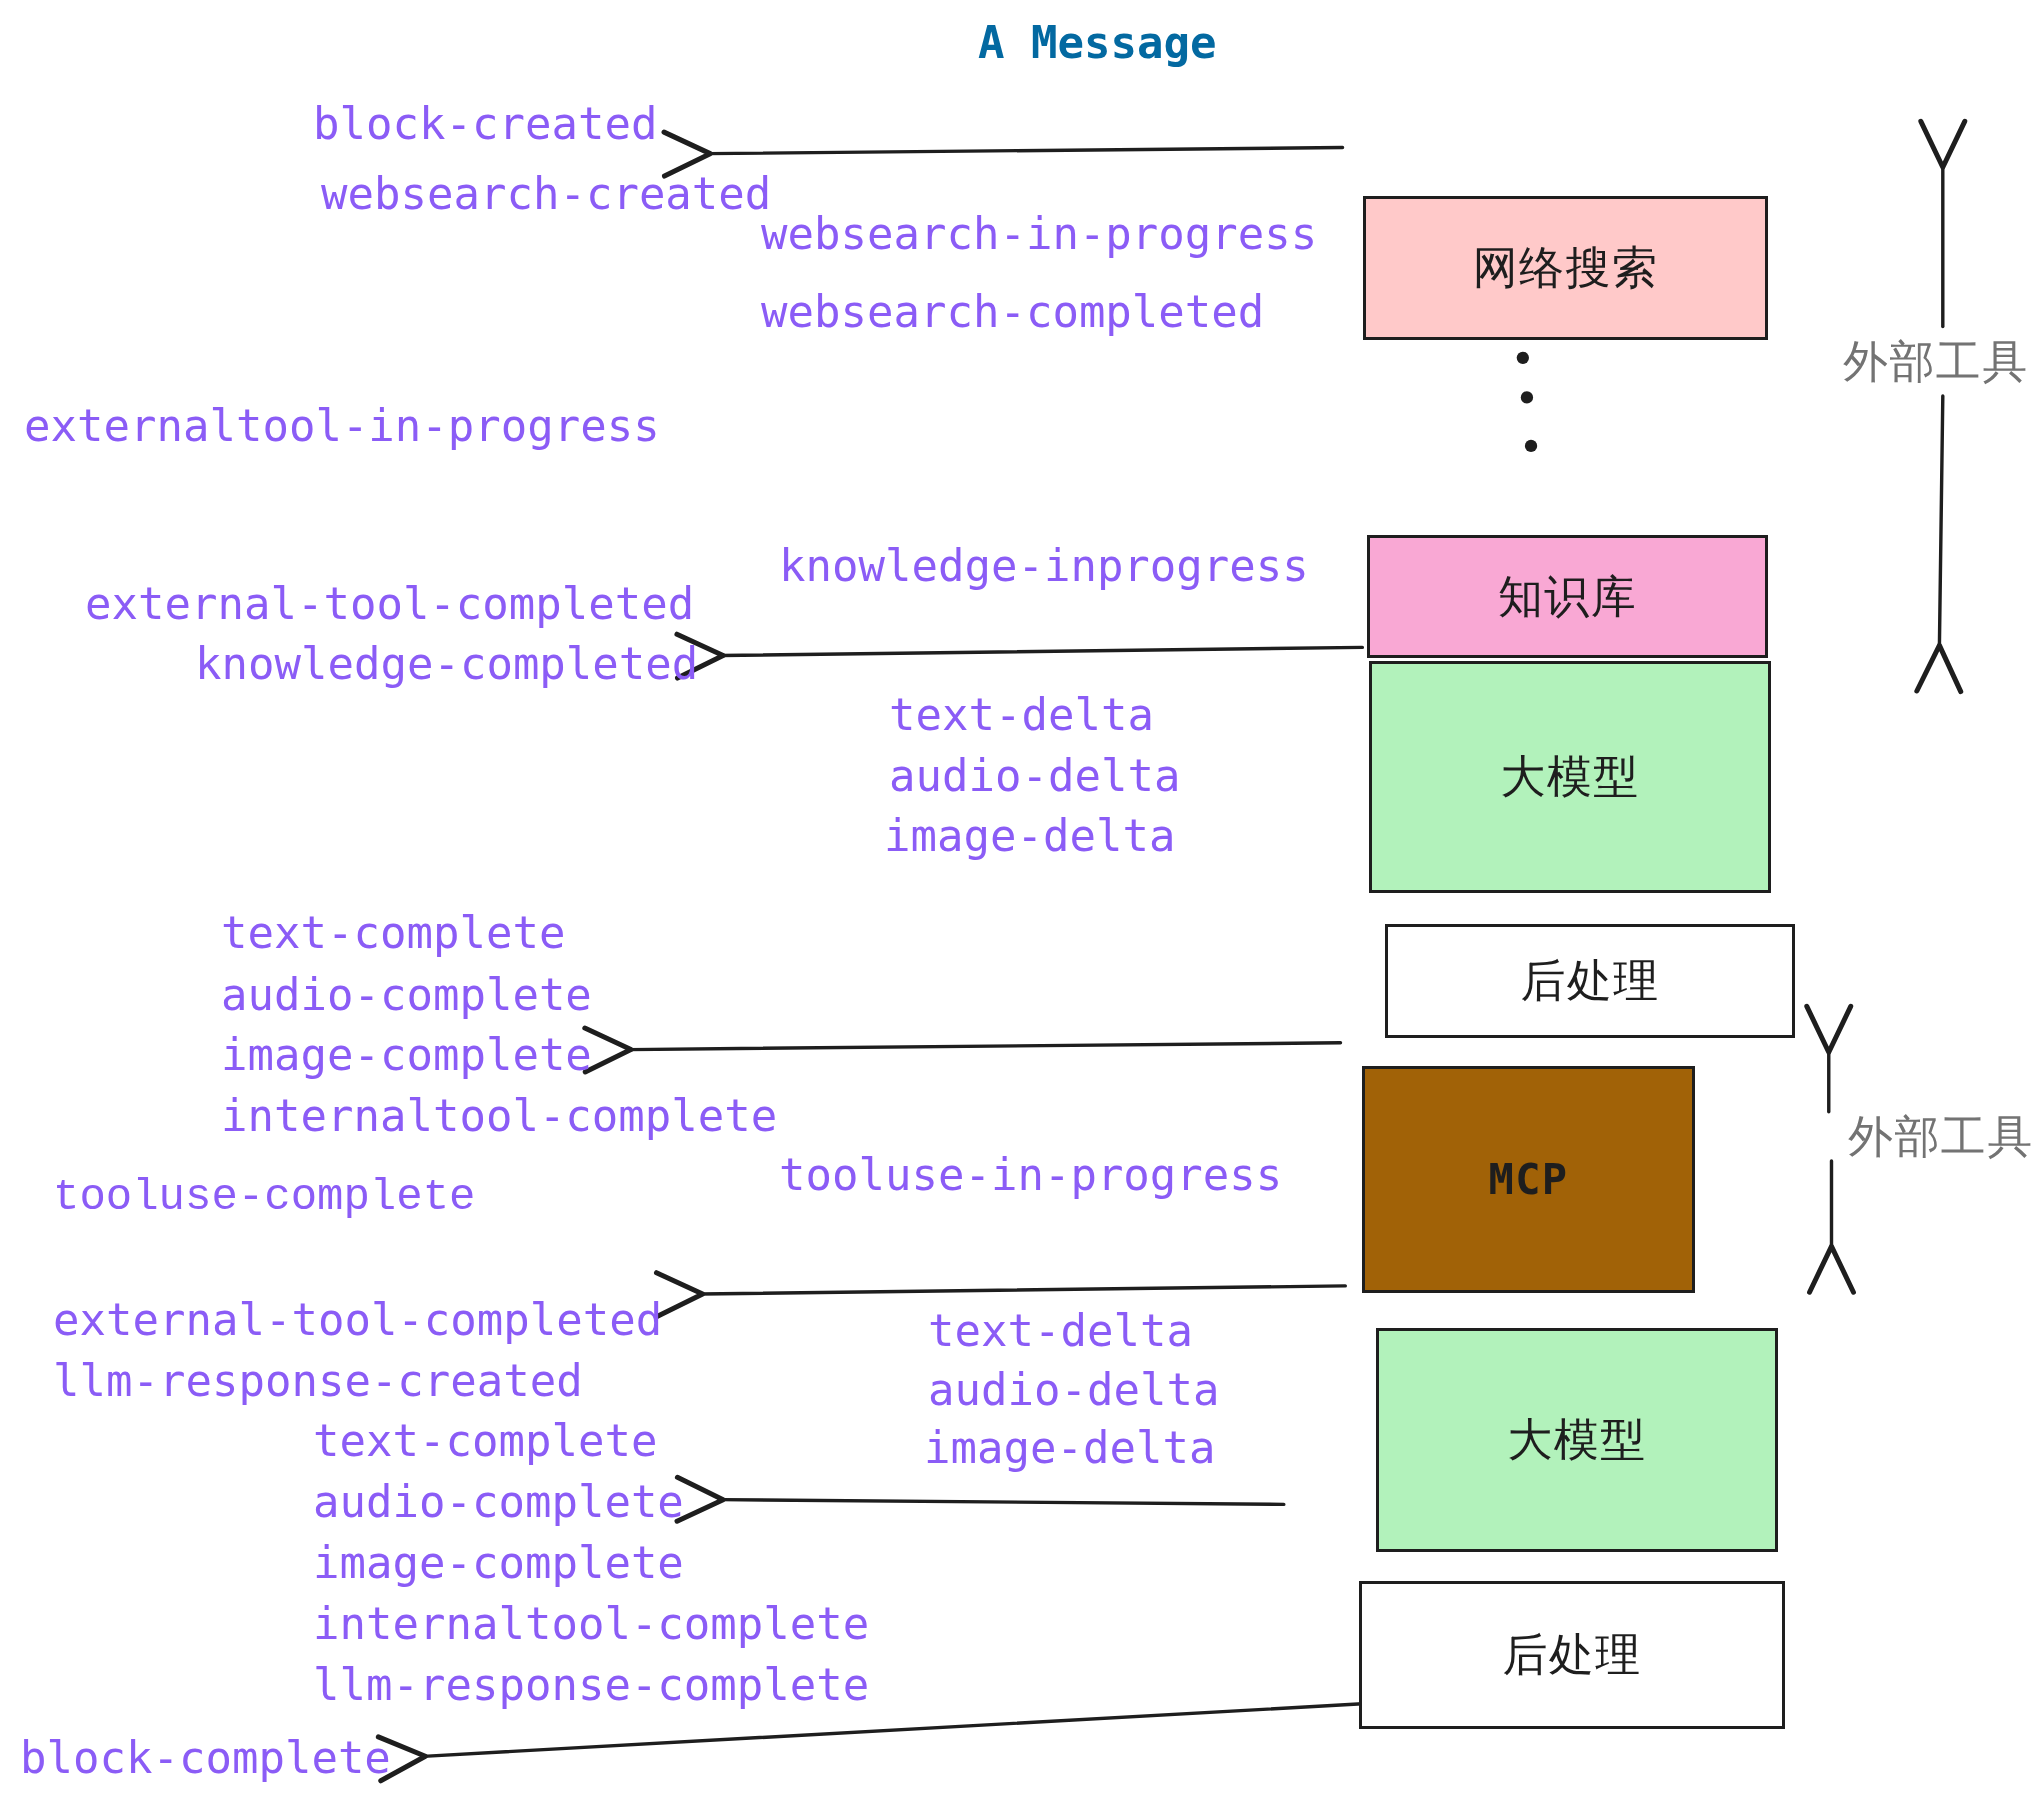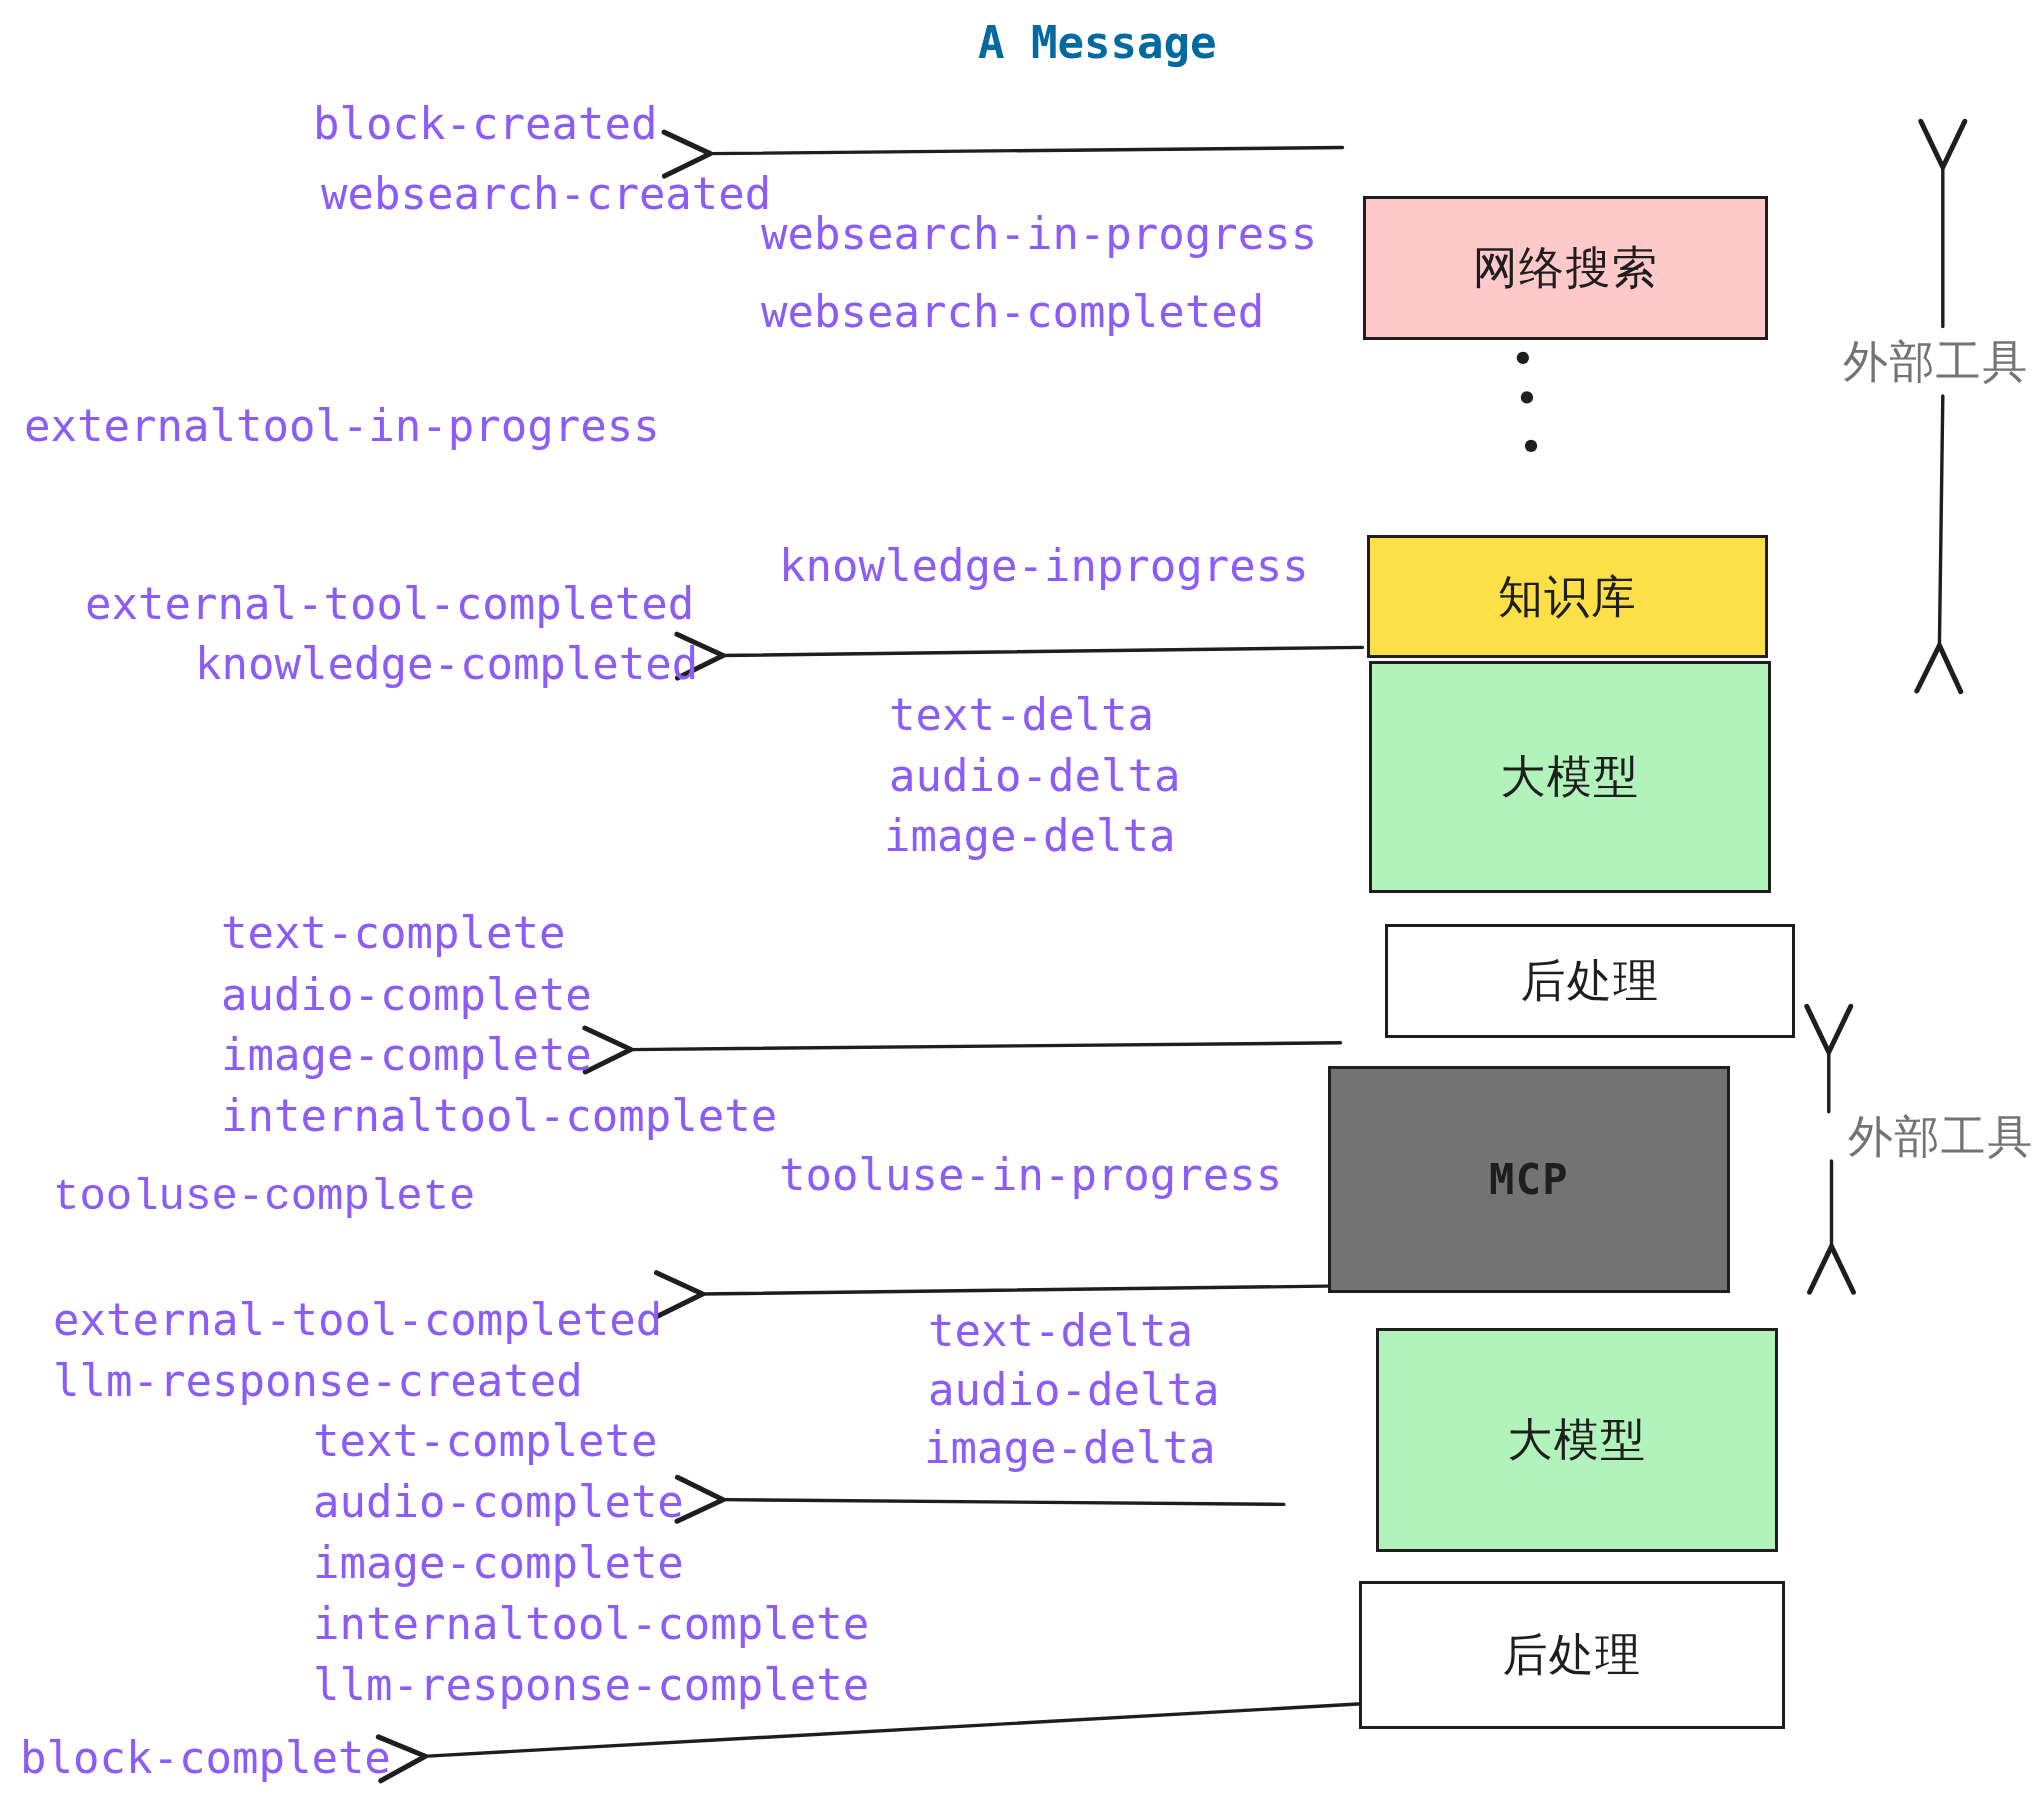--- a/index.html
+++ b/index.html
@@ -78,7 +78,7 @@
 
   <div class="layer" id="boxes-layer">
       <div class="node" style="left: 1363px; top: 172px; width: 405px; height: 144px; background: rgb(255, 201, 201);">网络搜索</div>
-      <div class="node" style="left: 1367px; top: 511px; width: 401px; height: 123px; background: #fde047;">知识库</div>
+      <div class="node" style="left: 1367px; top: 511px; width: 401px; height: 123px; background: #f9a8d4;">知识库</div>
       <div class="node" style="left: 1369px; top: 637px; width: 402px; height: 232px; background: rgb(178, 242, 187);">大模型</div>
       <div class="node" style="left: 1385px; top: 900px; width: 410px; height: 114px; background: rgb(255, 255, 255);">后处理</div>
       <div class="node mcp-font" style="left: 1328px; top: 1042px; width: 402px; height: 227px; background: #737373;">MCP</div>

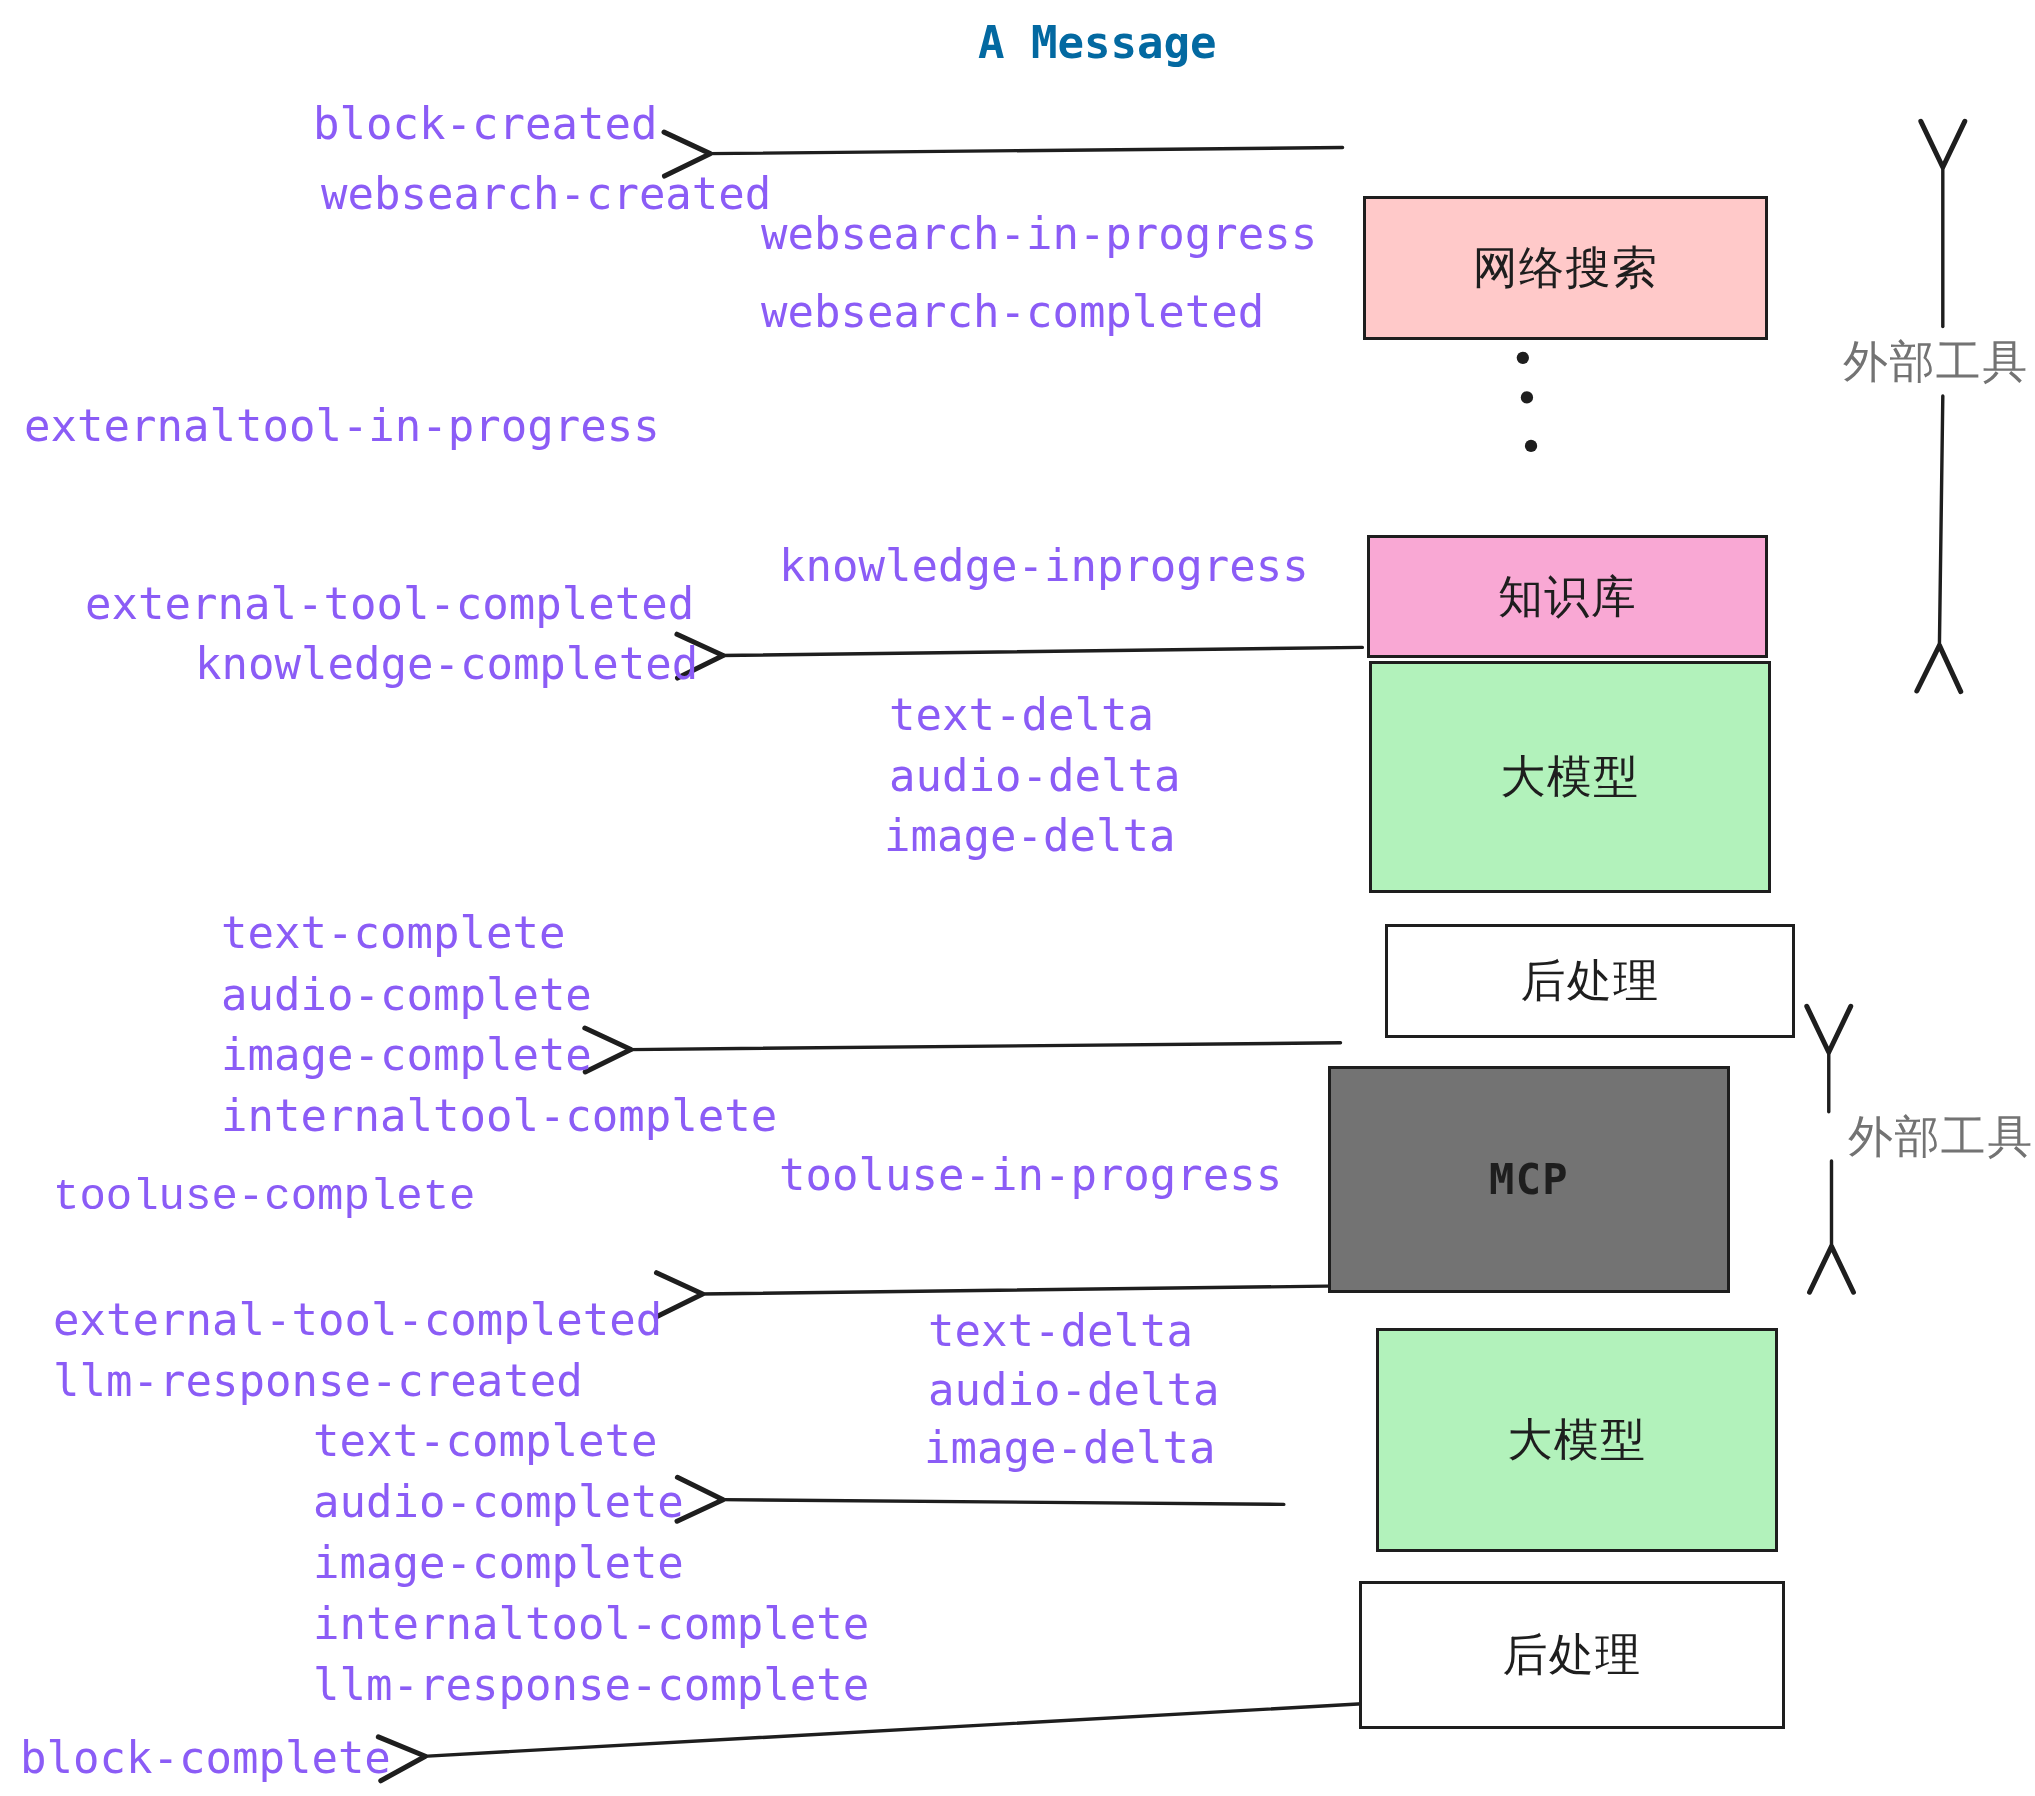--- a/index.html
+++ b/index.html
@@ -81,7 +81,7 @@
       <div class="node" style="left: 1367px; top: 511px; width: 401px; height: 123px; background: #f9a8d4;">知识库</div>
       <div class="node" style="left: 1369px; top: 637px; width: 402px; height: 232px; background: rgb(178, 242, 187);">大模型</div>
       <div class="node" style="left: 1385px; top: 900px; width: 410px; height: 114px; background: rgb(255, 255, 255);">后处理</div>
-      <div class="node mcp-font" style="left: 1328px; top: 1042px; width: 402px; height: 227px; background: #737373;">MCP</div>
+      <div class="node mcp-font" style="left: 1362px; top: 1042px; width: 333px; height: 227px; background: #a16207;">MCP</div>
       <div class="node" style="left: 1376px; top: 1304px; width: 402px; height: 224px; background: rgb(178, 242, 187);">大模型</div>
       <div class="node" style="left: 1359px; top: 1557px; width: 426px; height: 148px; background: rgb(255, 255, 255);">后处理</div>
     </div>

